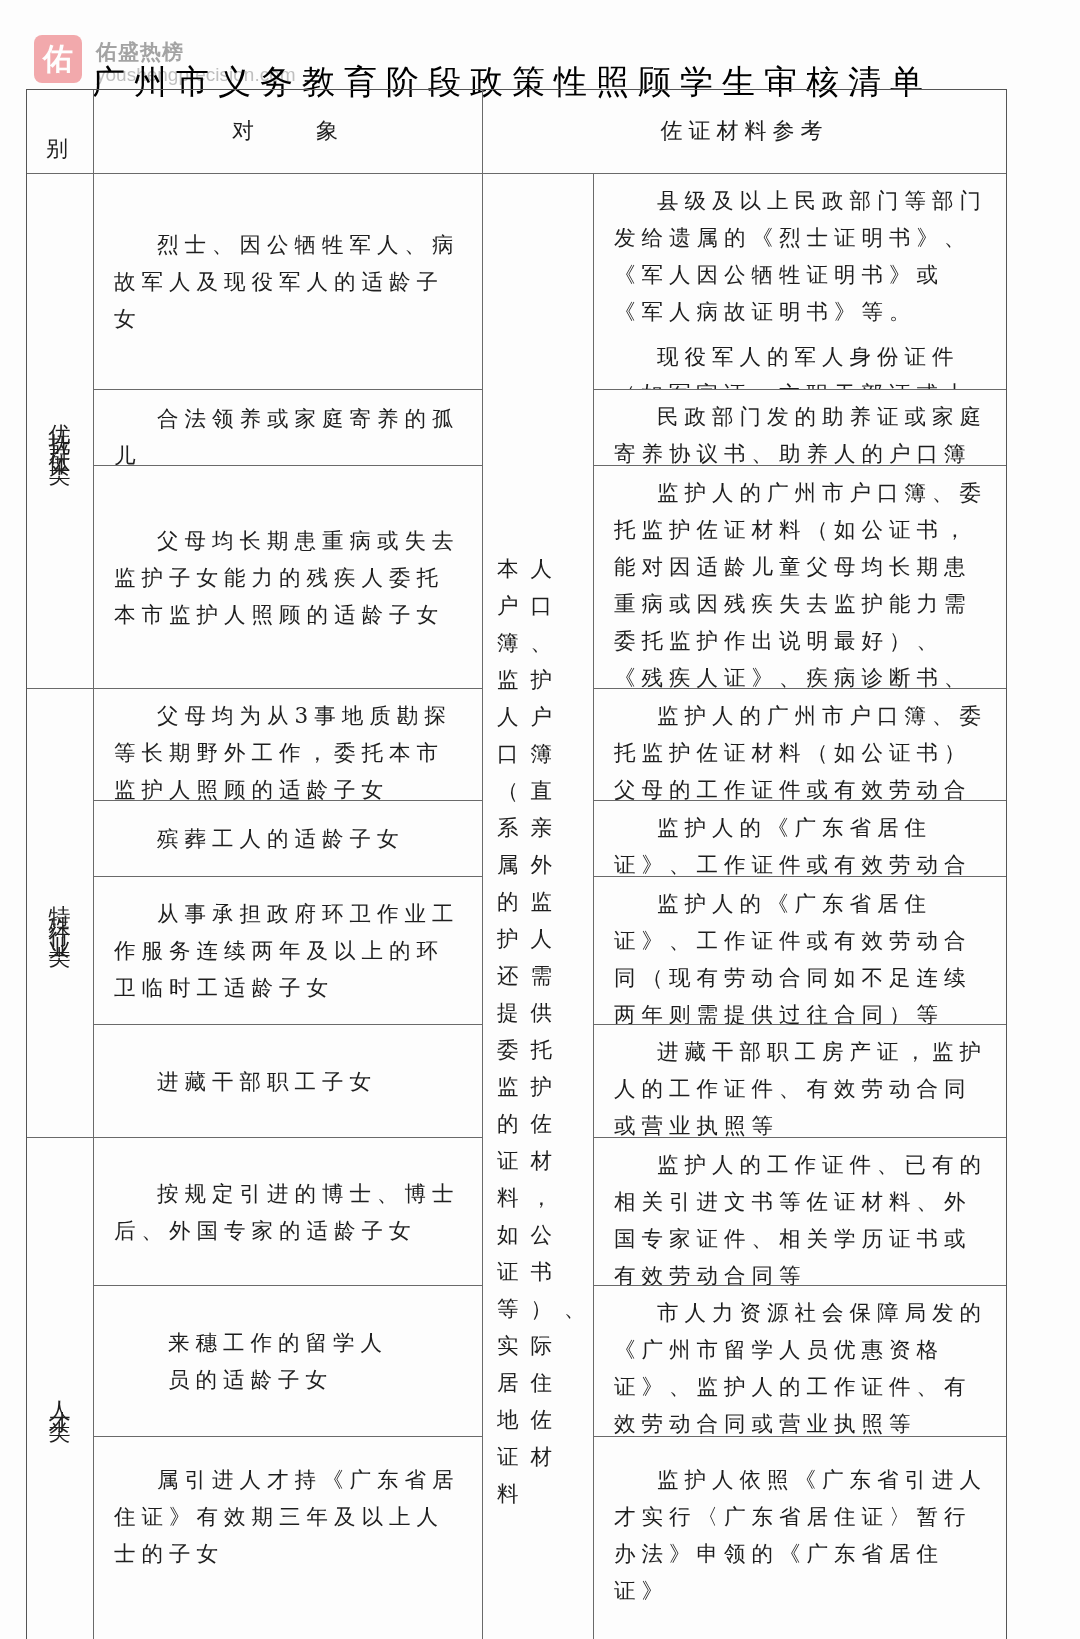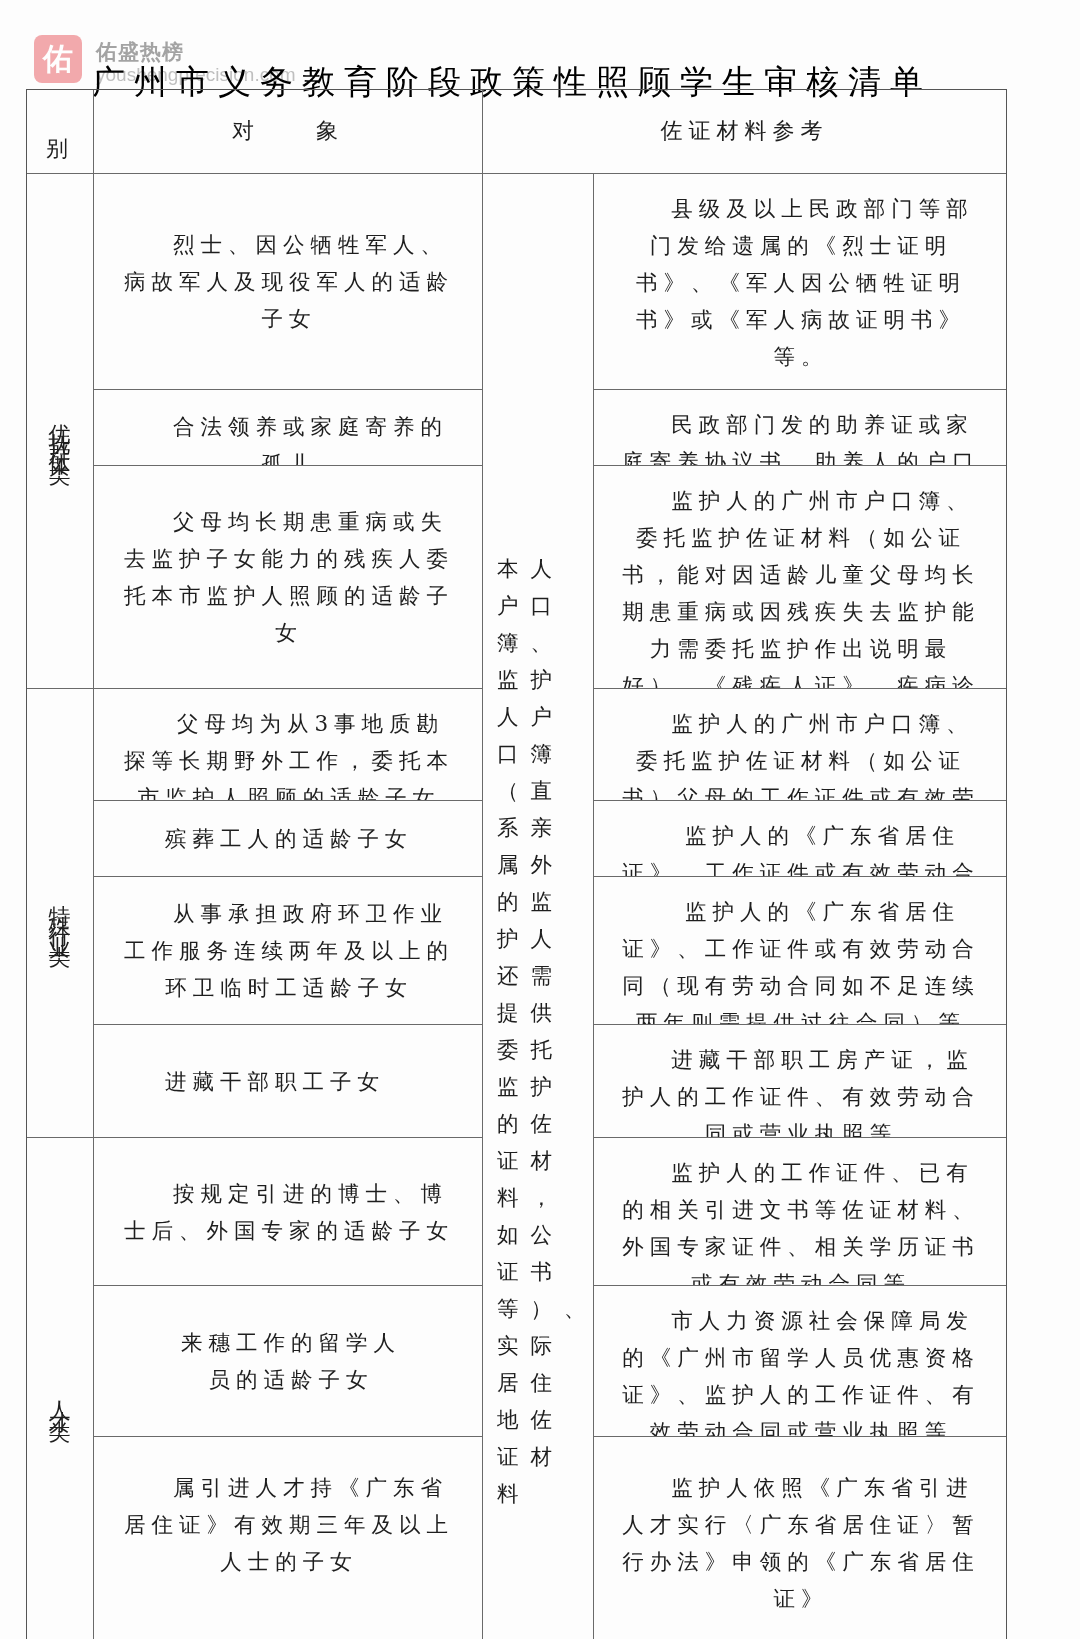--- a/index.html
+++ b/index.html
@@ -45,7 +45,7 @@
   }
   .cell.noborder-r { border-right: none; }
   .vcenter { display: flex; align-items: center; }
-  .p { margin: 16px; text-indent: 2em; padding: 0 10px 0 12px; text-align: center; }
+  .p { margin: 8px; text-indent: 2em; padding: 0 10px 0 12px; }
   .cat {
     display: flex; align-items: center; justify-content: center;
   }

